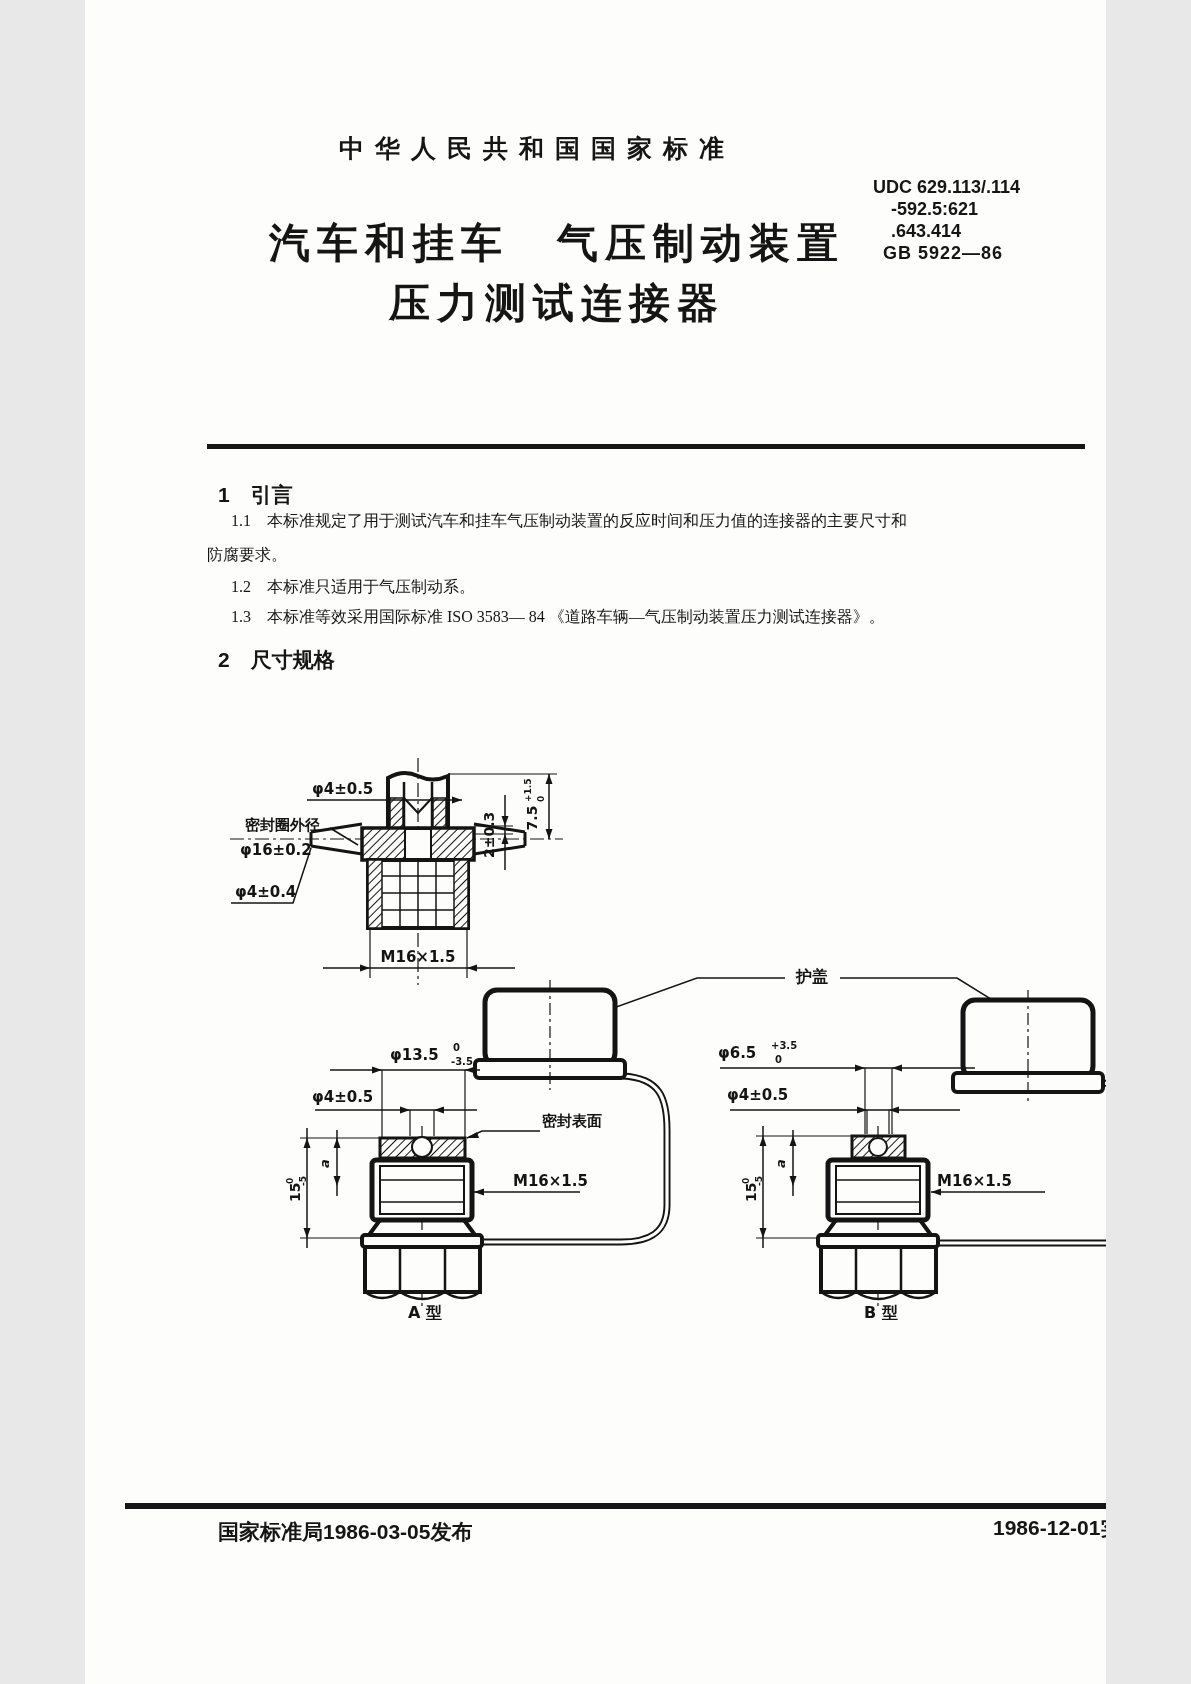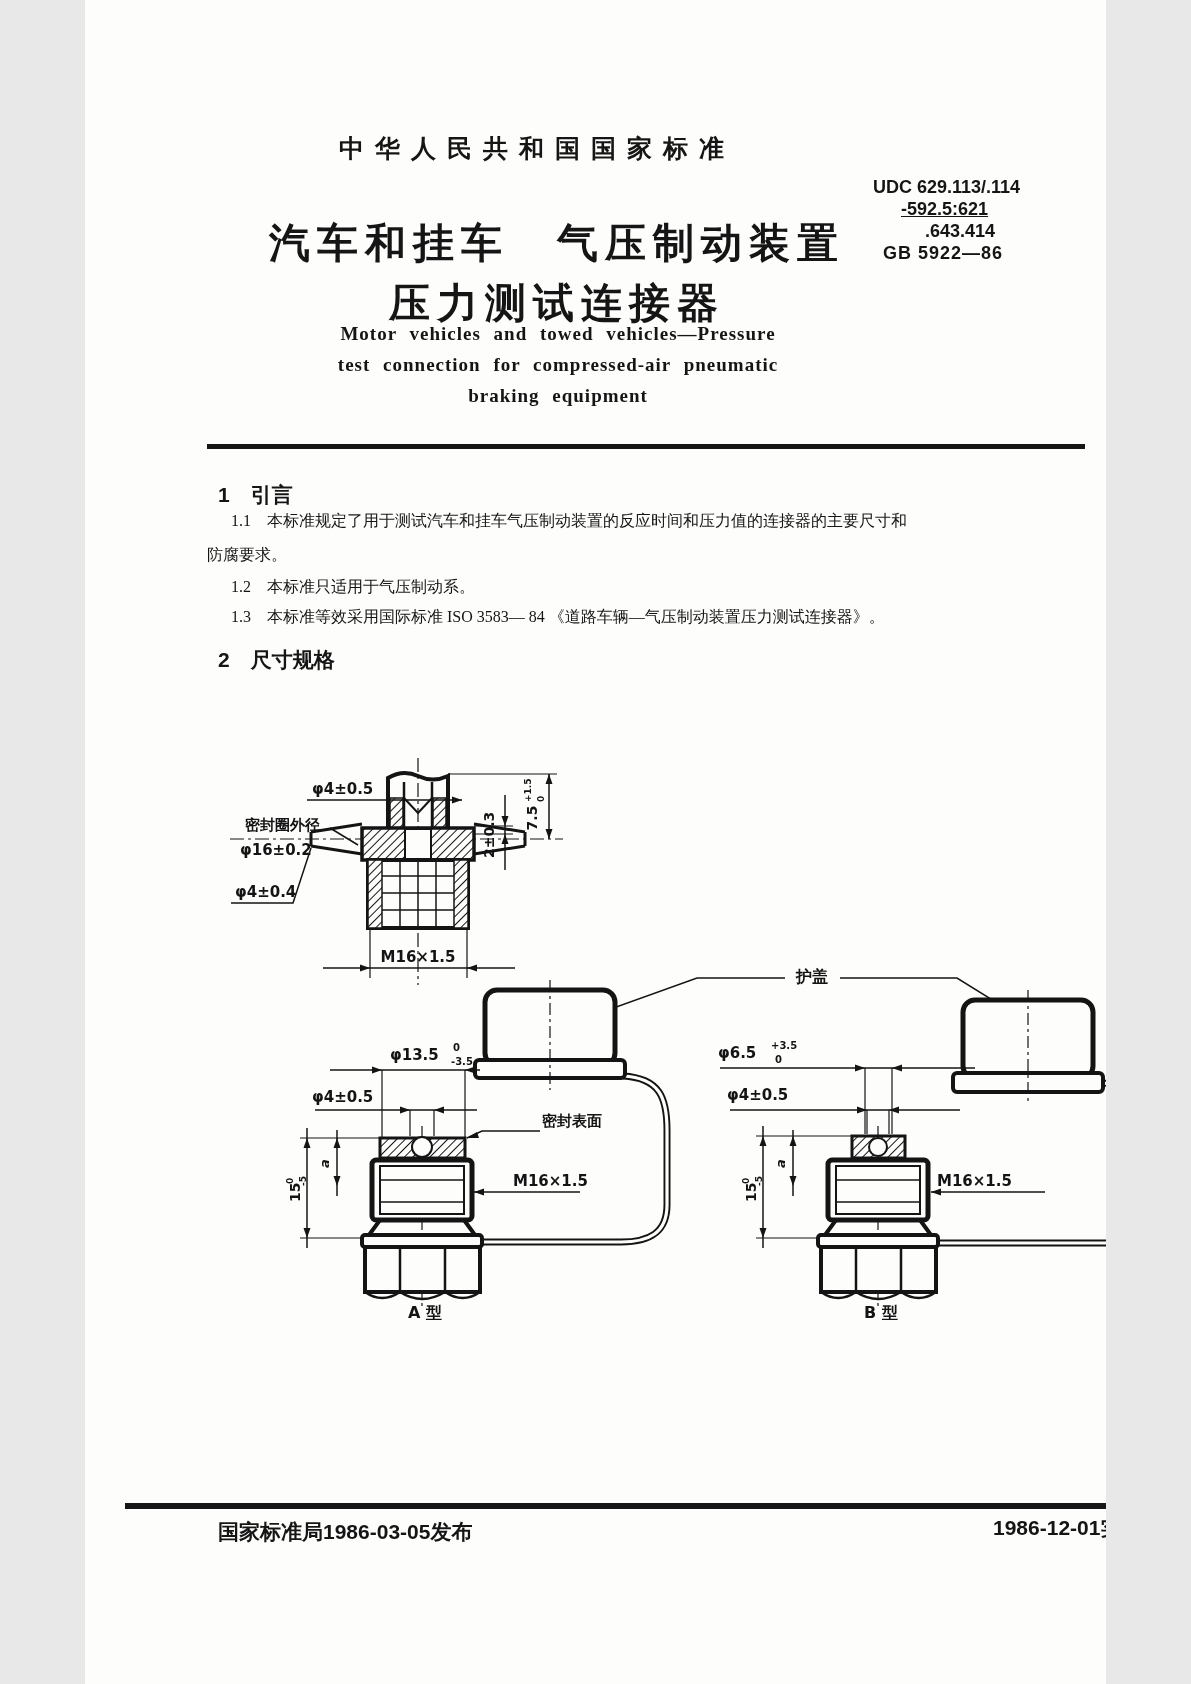--- a/index.html
+++ b/index.html
@@ -13,7 +13,7 @@
     letter-spacing:11px;font-family:"Liberation Sans",sans-serif;}
   .udc{left:788px;top:176px;width:200px;font-size:18px;font-weight:bold;
     font-family:"Liberation Sans",sans-serif;line-height:22px;white-space:nowrap;}
-  .udc div:nth-child(2){margin-left:28px;text-decoration:underline;}
+  .udc div:nth-child(2){margin-left:18px;}
   .udc div:nth-child(3){margin-left:52px;}
   .udc div:nth-child(4){margin-left:10px;letter-spacing:1px;}
   .title-cn{left:122px;width:700px;font-weight:bold;letter-spacing:7px;

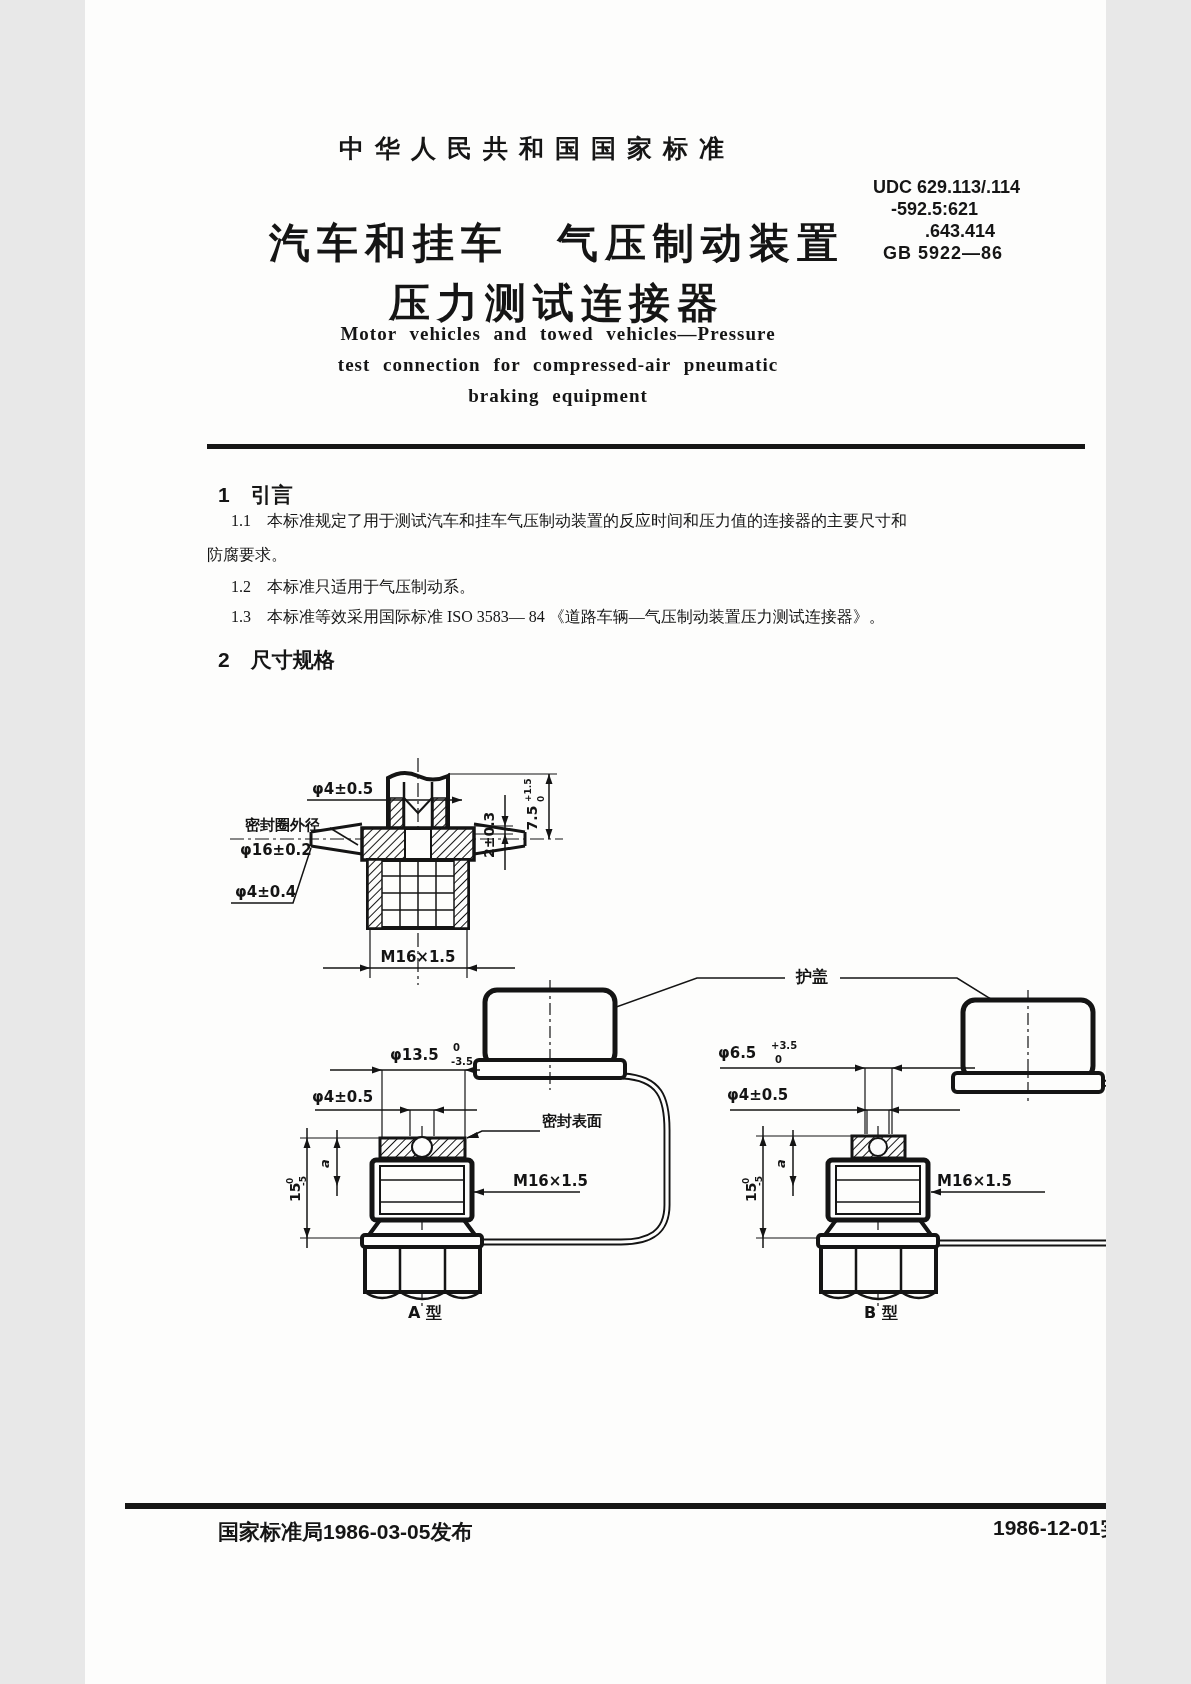--- a/index.html
+++ b/index.html
@@ -14,7 +14,7 @@
   .udc{left:788px;top:176px;width:200px;font-size:18px;font-weight:bold;
     font-family:"Liberation Sans",sans-serif;line-height:22px;white-space:nowrap;}
   .udc div:nth-child(2){margin-left:18px;}
-  .udc div:nth-child(3){margin-left:52px;}
+  .udc div:nth-child(3){margin-left:18px;}
   .udc div:nth-child(4){margin-left:10px;letter-spacing:1px;}
   .title-cn{left:122px;width:700px;font-weight:bold;letter-spacing:7px;
     font-family:"Liberation Sans",sans-serif;}

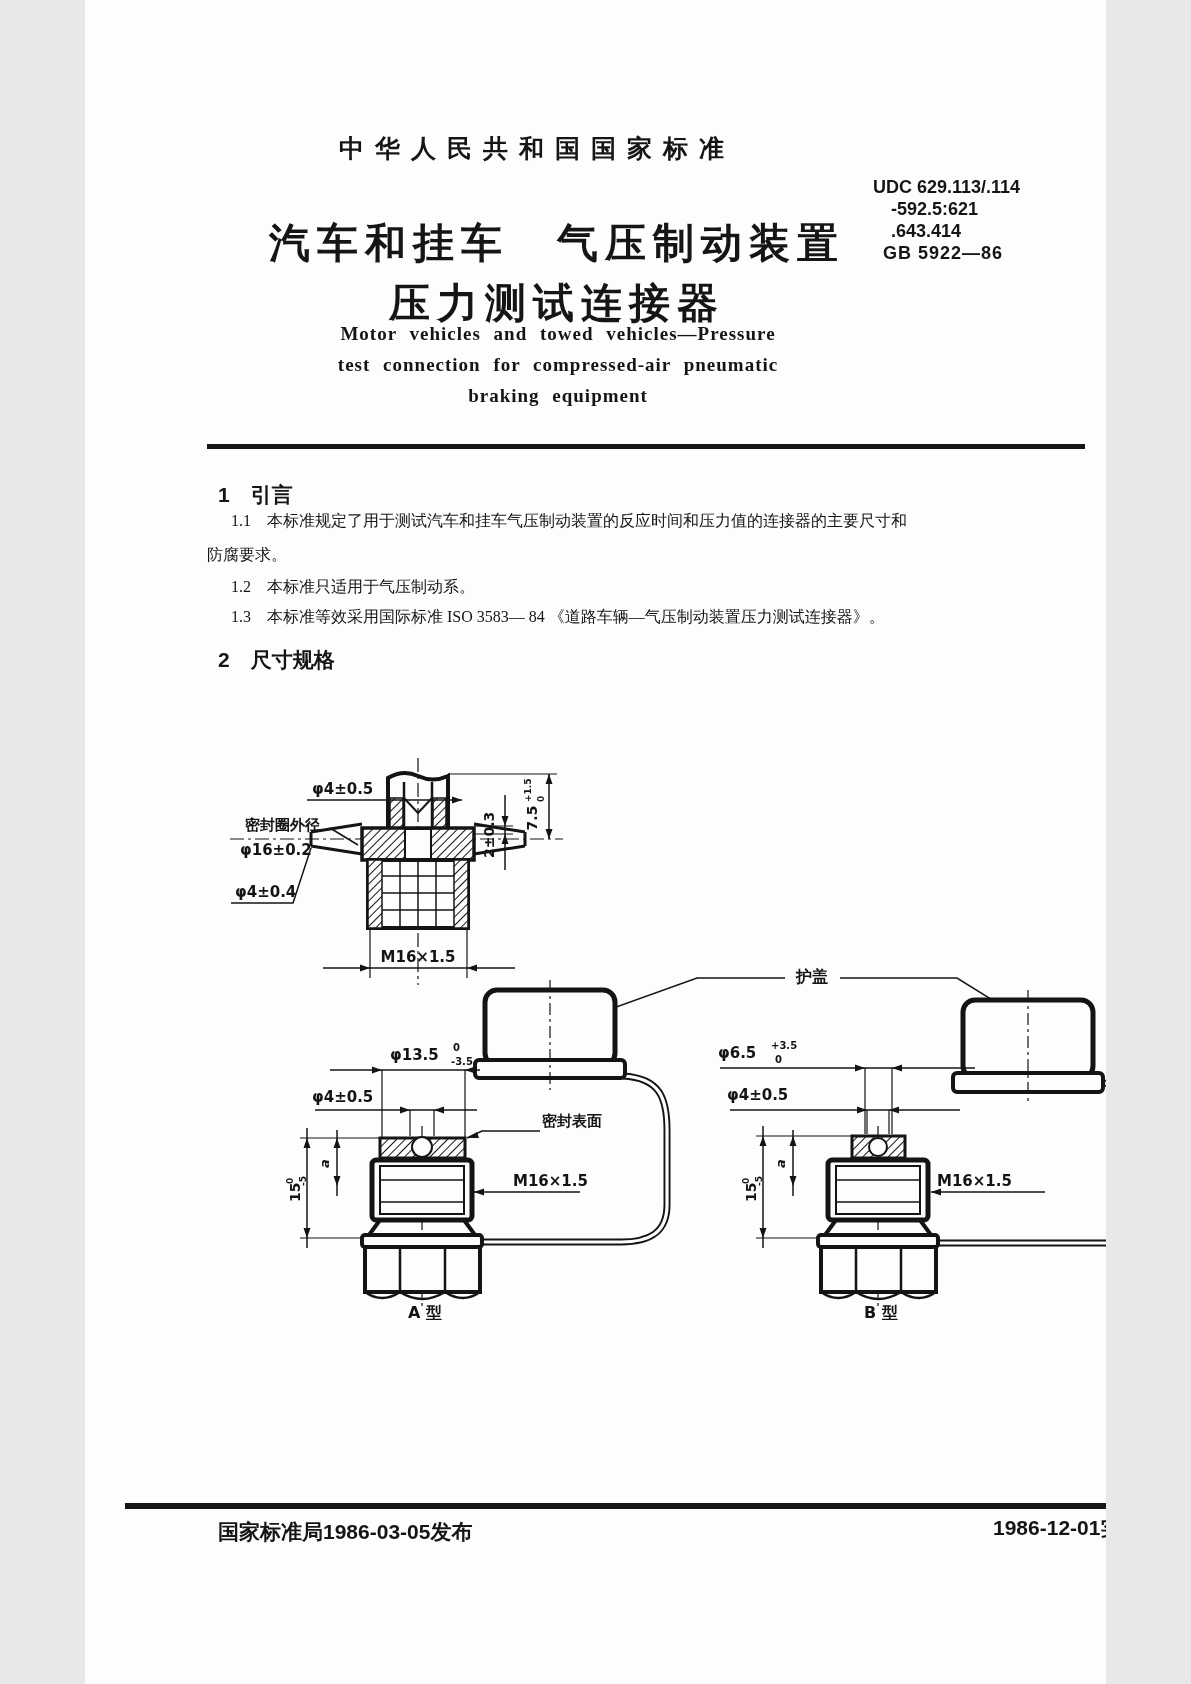--- a/index.html
+++ b/index.html
@@ -47,11 +47,6 @@
   <div class="abs center title-cn title-cn1">汽车和挂车　气压制动装置</div>
   <div class="abs center title-cn title-cn2">压力测试连接器</div>
 
-  <div class="abs center title-en">
-    <div>Motor vehicles and towed vehicles—Pressure</div>
-    <div>test connection for compressed-air pneumatic</div>
-    <div>braking equipment</div>
-  </div>
 
   <div class="abs rule-top"></div>
 

